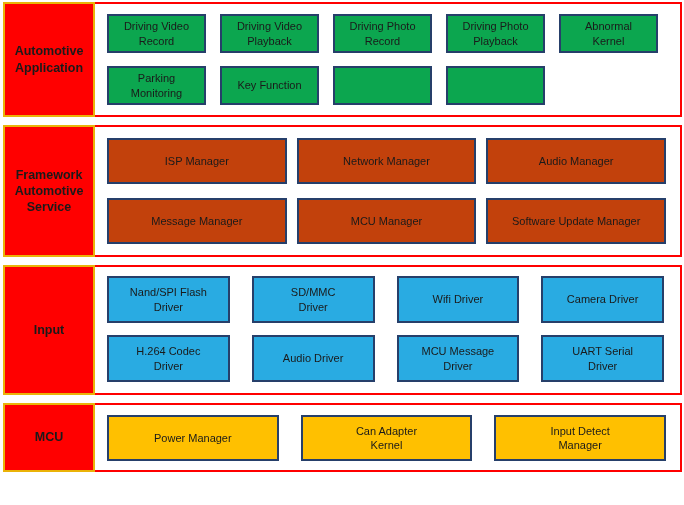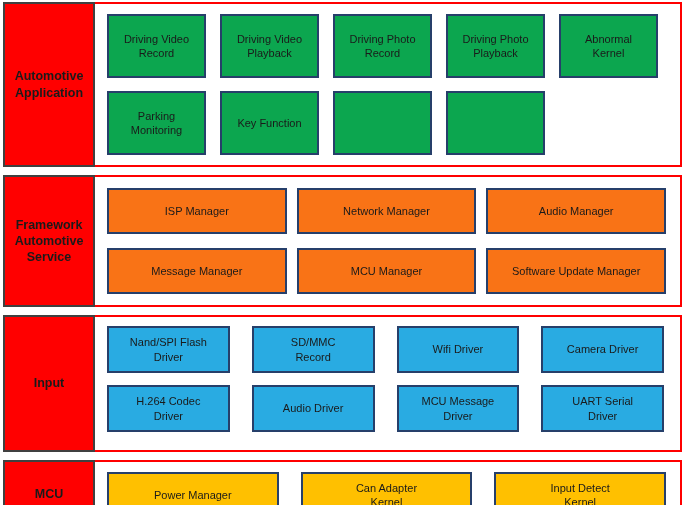--- a/index.html
+++ b/index.html
@@ -45,7 +45,7 @@
   .blue{background:#29abe2;}
   .gold{background:#ffc000;}
   .l1 .grid{grid-template-columns:repeat(5,1fr);gap:13px 14px;padding:10px 22px 10px 2px;}
-  .l1 .box{height:64px;}
+  .l1 .box{height:39px;}
   .l2 .grid{grid-template-columns:repeat(3,1fr);gap:14px 10px;padding:11px 14px 11px 2px;}
   .l2 .box{height:46px;}
   .l3 .grid{grid-template-columns:repeat(4,1fr);gap:12px 22px;padding:9px 16px 18px 2px;}

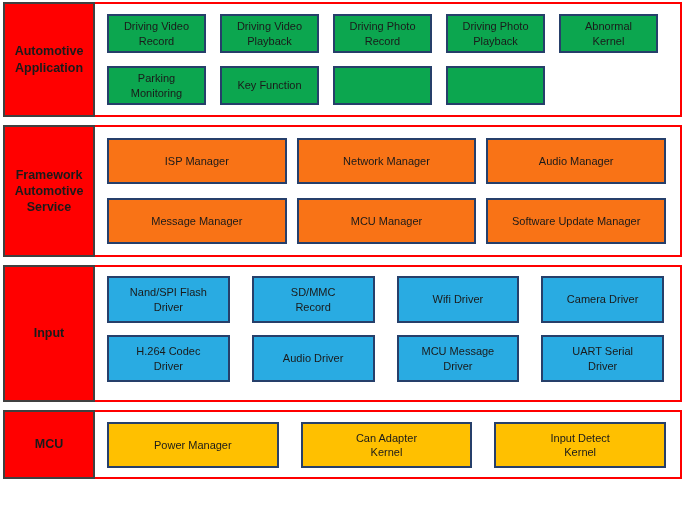--- a/index.html
+++ b/index.html
@@ -19,7 +19,7 @@
   .layer-label{
     position:absolute;top:-2px;bottom:-2px;left:-2px;width:92px;
     background:#ff0000;
-    border:2px solid #404040;
+    border:2px solid #eab308;
     box-sizing:border-box;
     display:flex;align-items:center;justify-content:center;
     text-align:center;

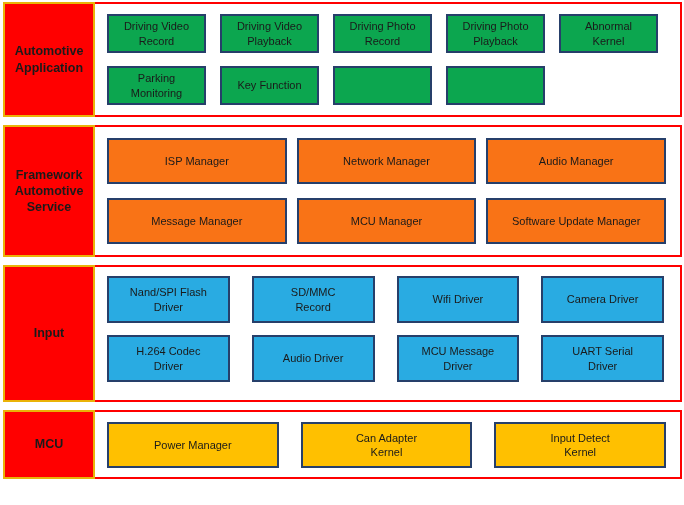--- a/index.html
+++ b/index.html
@@ -41,7 +41,7 @@
     color:#1a1a1a;
   }
   .green{background:#0ca64f;}
-  .purple{background:#f97316;}
+  .purple{background:#c2410c;}
   .blue{background:#29abe2;}
   .gold{background:#ffc000;}
   .l1 .grid{grid-template-columns:repeat(5,1fr);gap:13px 14px;padding:10px 22px 10px 2px;}

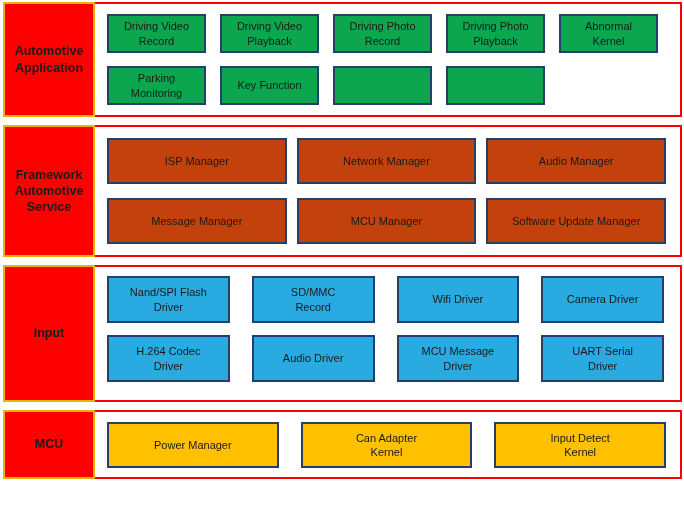--- a/index.html
+++ b/index.html
@@ -48,7 +48,7 @@
   .l1 .box{height:39px;}
   .l2 .grid{grid-template-columns:repeat(3,1fr);gap:14px 10px;padding:11px 14px 11px 2px;}
   .l2 .box{height:46px;}
-  .l3 .grid{grid-template-columns:repeat(4,1fr);gap:12px 22px;padding:9px 16px 18px 2px;}
+  .l3 .grid{grid-template-columns:repeat(4,1fr);gap:12px 22px;padding:9px 16px 11px 2px;}
   .l3 .box{height:47px;}
   .l4 .grid{grid-template-columns:repeat(3,1fr);gap:0 22px;padding:10px 14px 9px 2px;}
   .l4 .box{height:46px;}

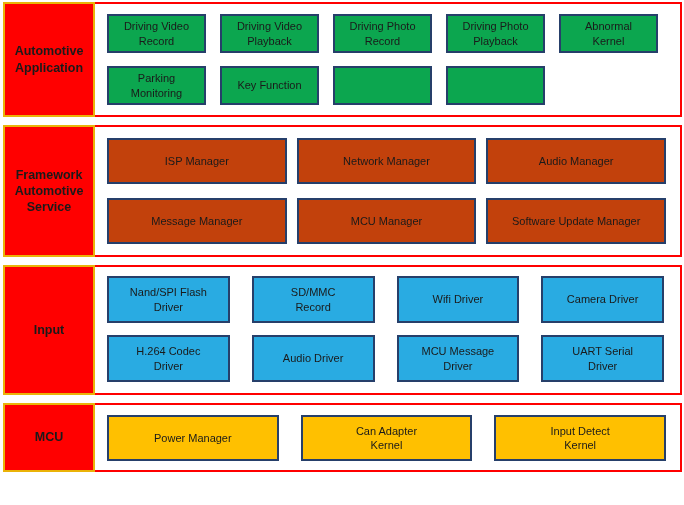--- a/index.html
+++ b/index.html
@@ -100,7 +100,7 @@
       <div class="box blue">Nand/SPI Flash
 Driver</div>
       <div class="box blue">SD/MMC
-Record</div>
+Driver</div>
       <div class="box blue">Wifi Driver</div>
       <div class="box blue">Camera Driver</div>
       <div class="box blue">H.264 Codec

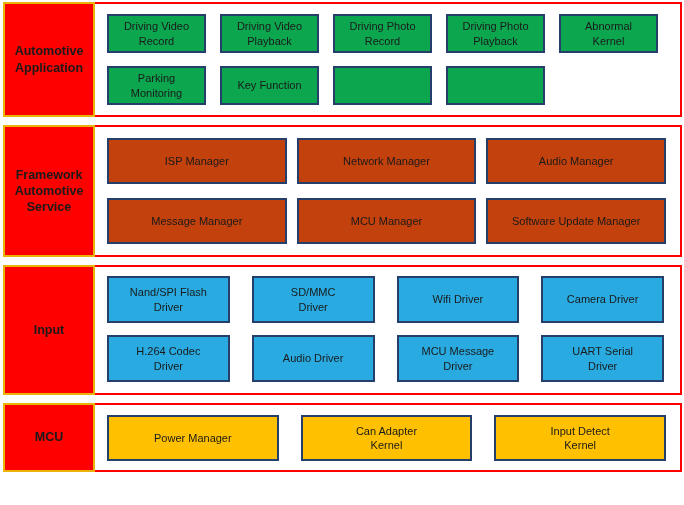--- a/index.html
+++ b/index.html
@@ -120,7 +120,7 @@
       <div class="box gold">Can Adapter
 Kernel</div>
       <div class="box gold">Input Detect
-Kernel</div>
+Manager</div>
     </div>
   </section>
 

